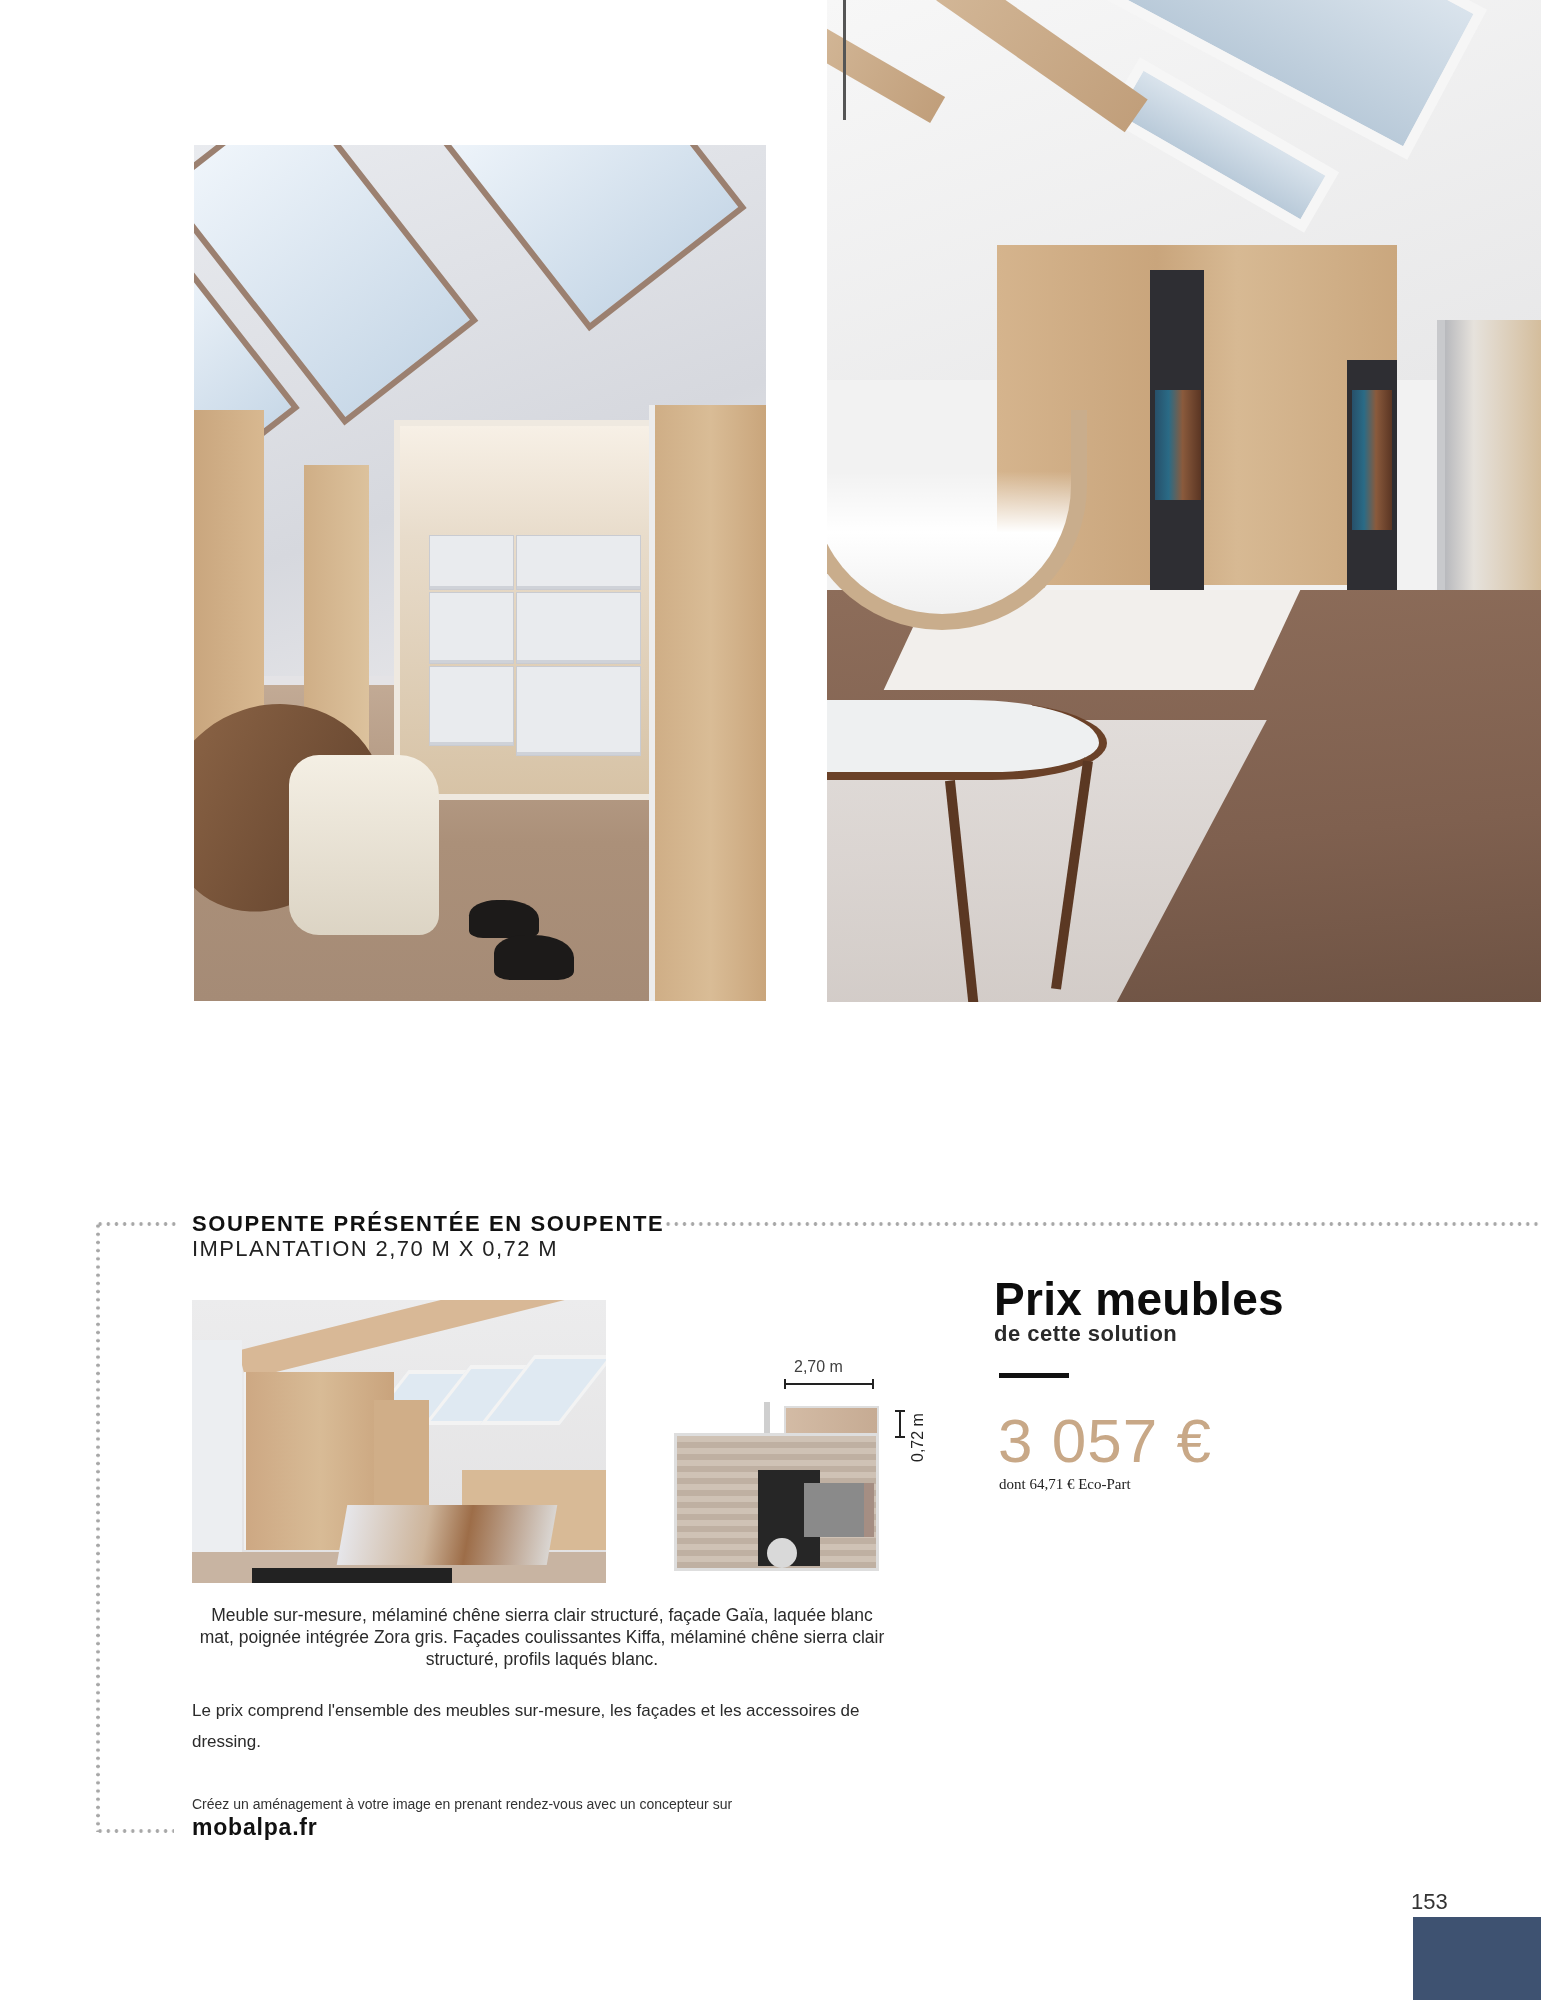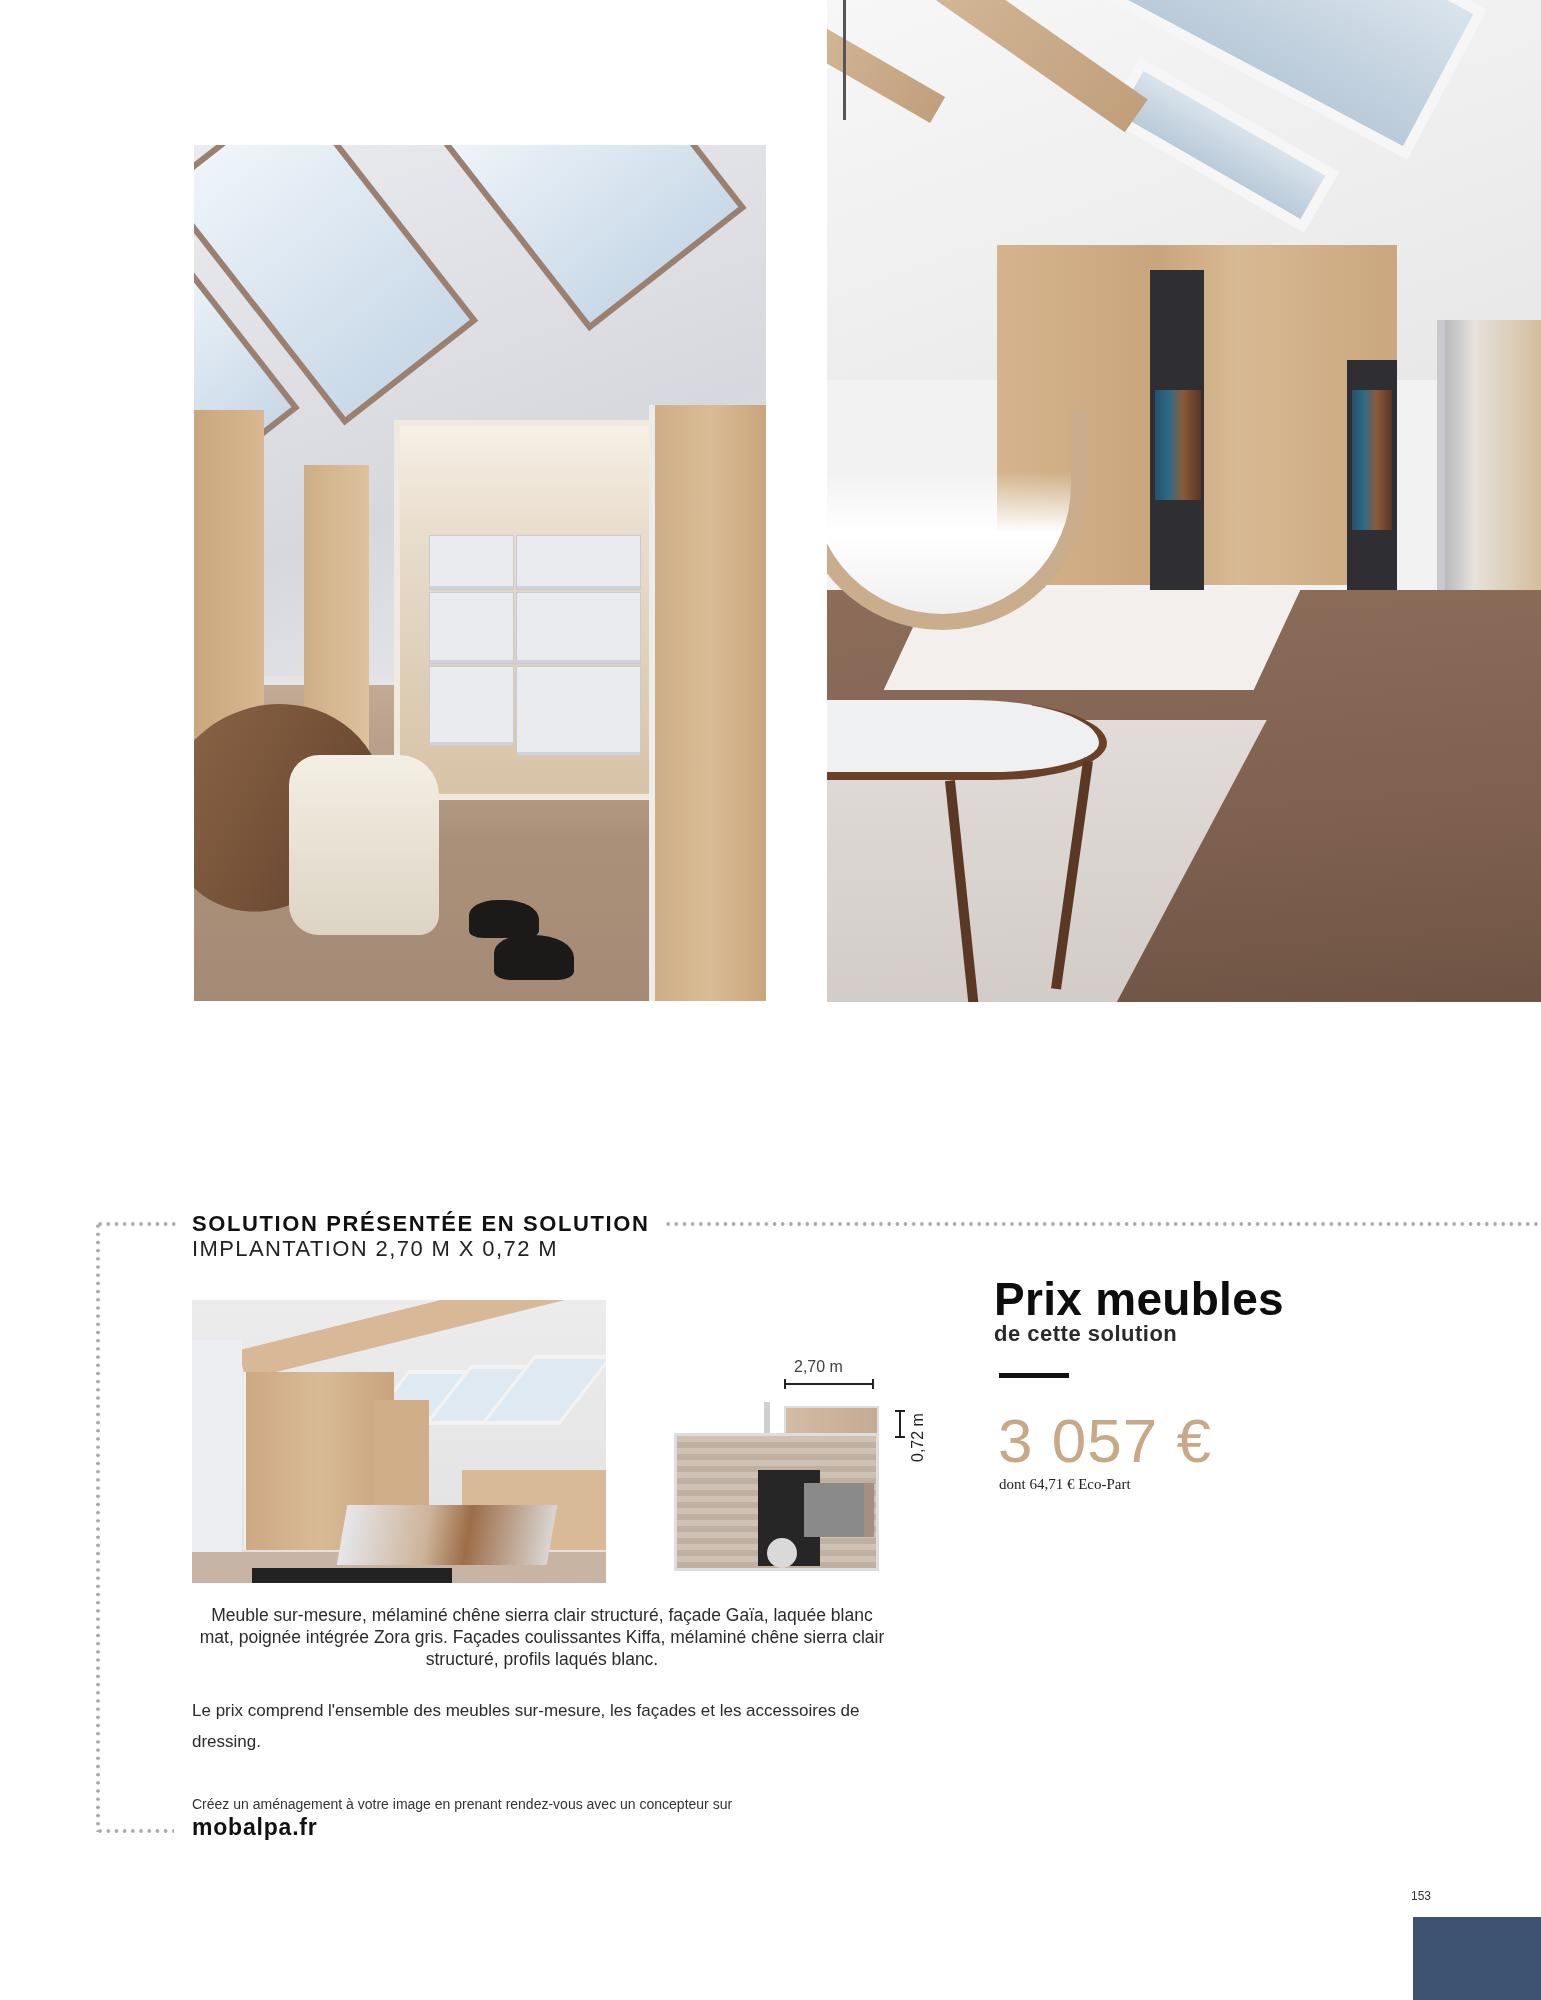--- a/index.html
+++ b/index.html
@@ -134,7 +134,7 @@
 <div class="dots-v" style="left:96px;top:1222px;height:610px;"></div>
 <div class="dots-h" style="left:96px;top:1829px;width:78px;"></div>
 
-<div class="sol-title">SOLUTION PRÉSENTÉE EN SOLUTION</div>
+<div class="sol-title">SOUPENTE PRÉSENTÉE EN SOUPENTE</div>
 <div class="sol-sub">IMPLANTATION 2,70 M X 0,72 M</div>
 
 <div id="thumb">

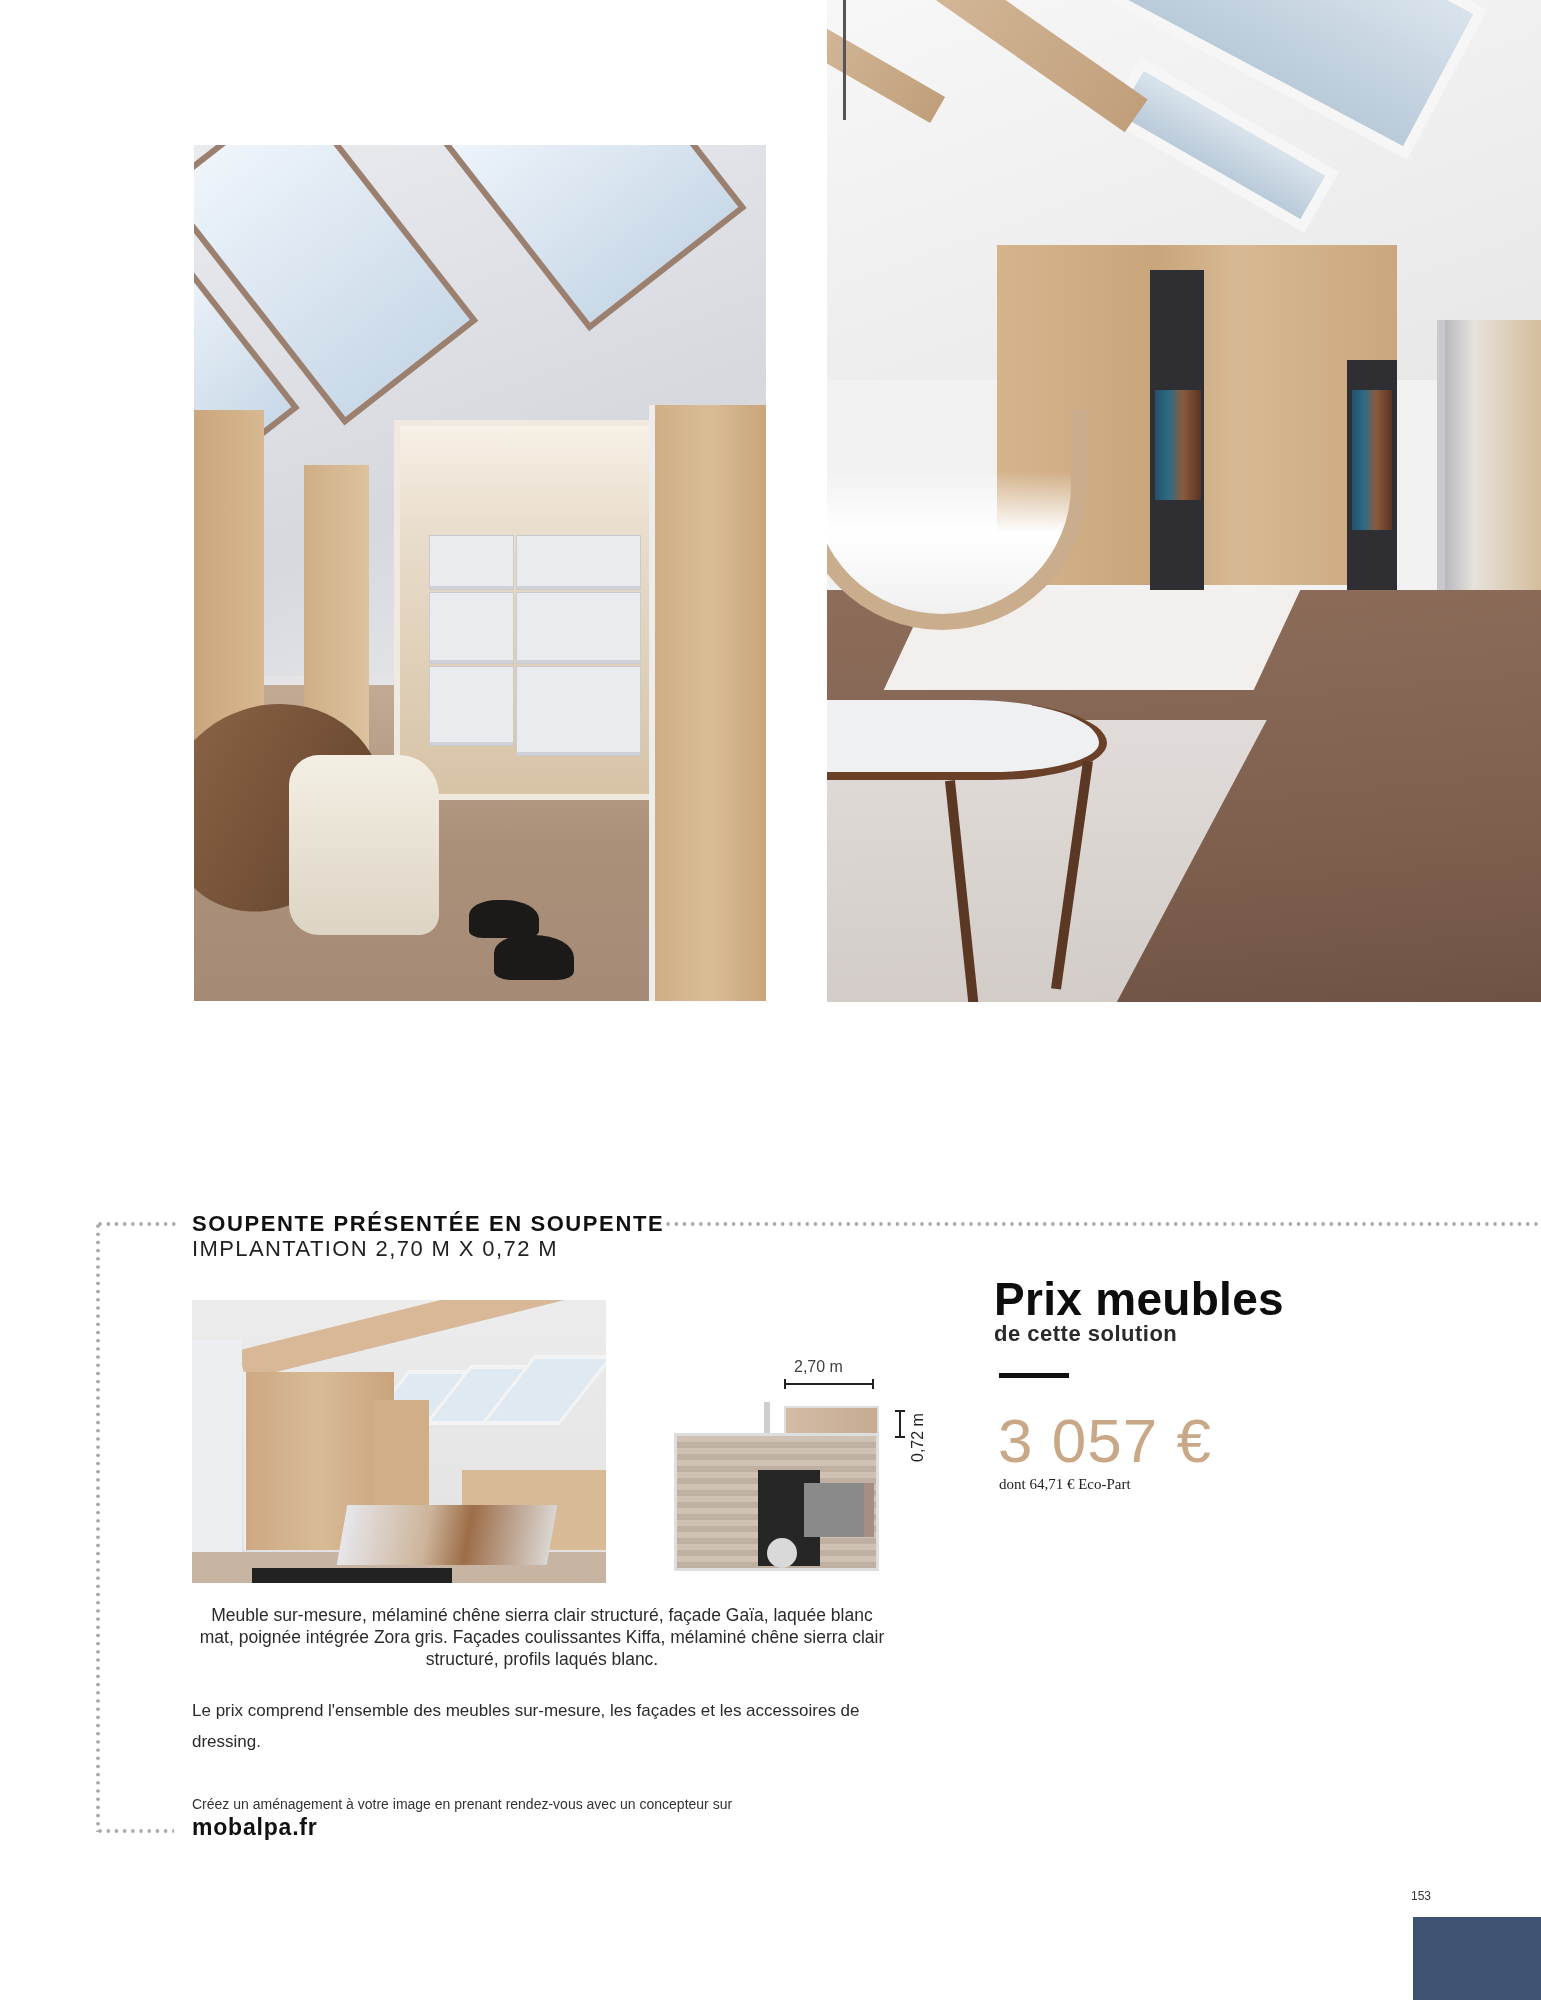--- a/index.html
+++ b/index.html
@@ -79,7 +79,7 @@
   .cta { position:absolute; left:192px; top:1796px; font-size: 14px; color:#333; white-space:nowrap; }
   .site { position:absolute; left:192px; top:1814px; font-size: 23px; font-weight:700; color:#111; letter-spacing: 0.8px; white-space:nowrap; }
 
-  .page-num { position:absolute; left:1411px; top:1889px; font-size: 12px; color:#333; }
+  .page-num { position:absolute; left:1411px; top:1889px; font-size: 22px; color:#333; }
   .page-tab { position:absolute; left:1413px; top:1917px; width:128px; height:83px; background:#3e5271; }
 </style>
 </head>

